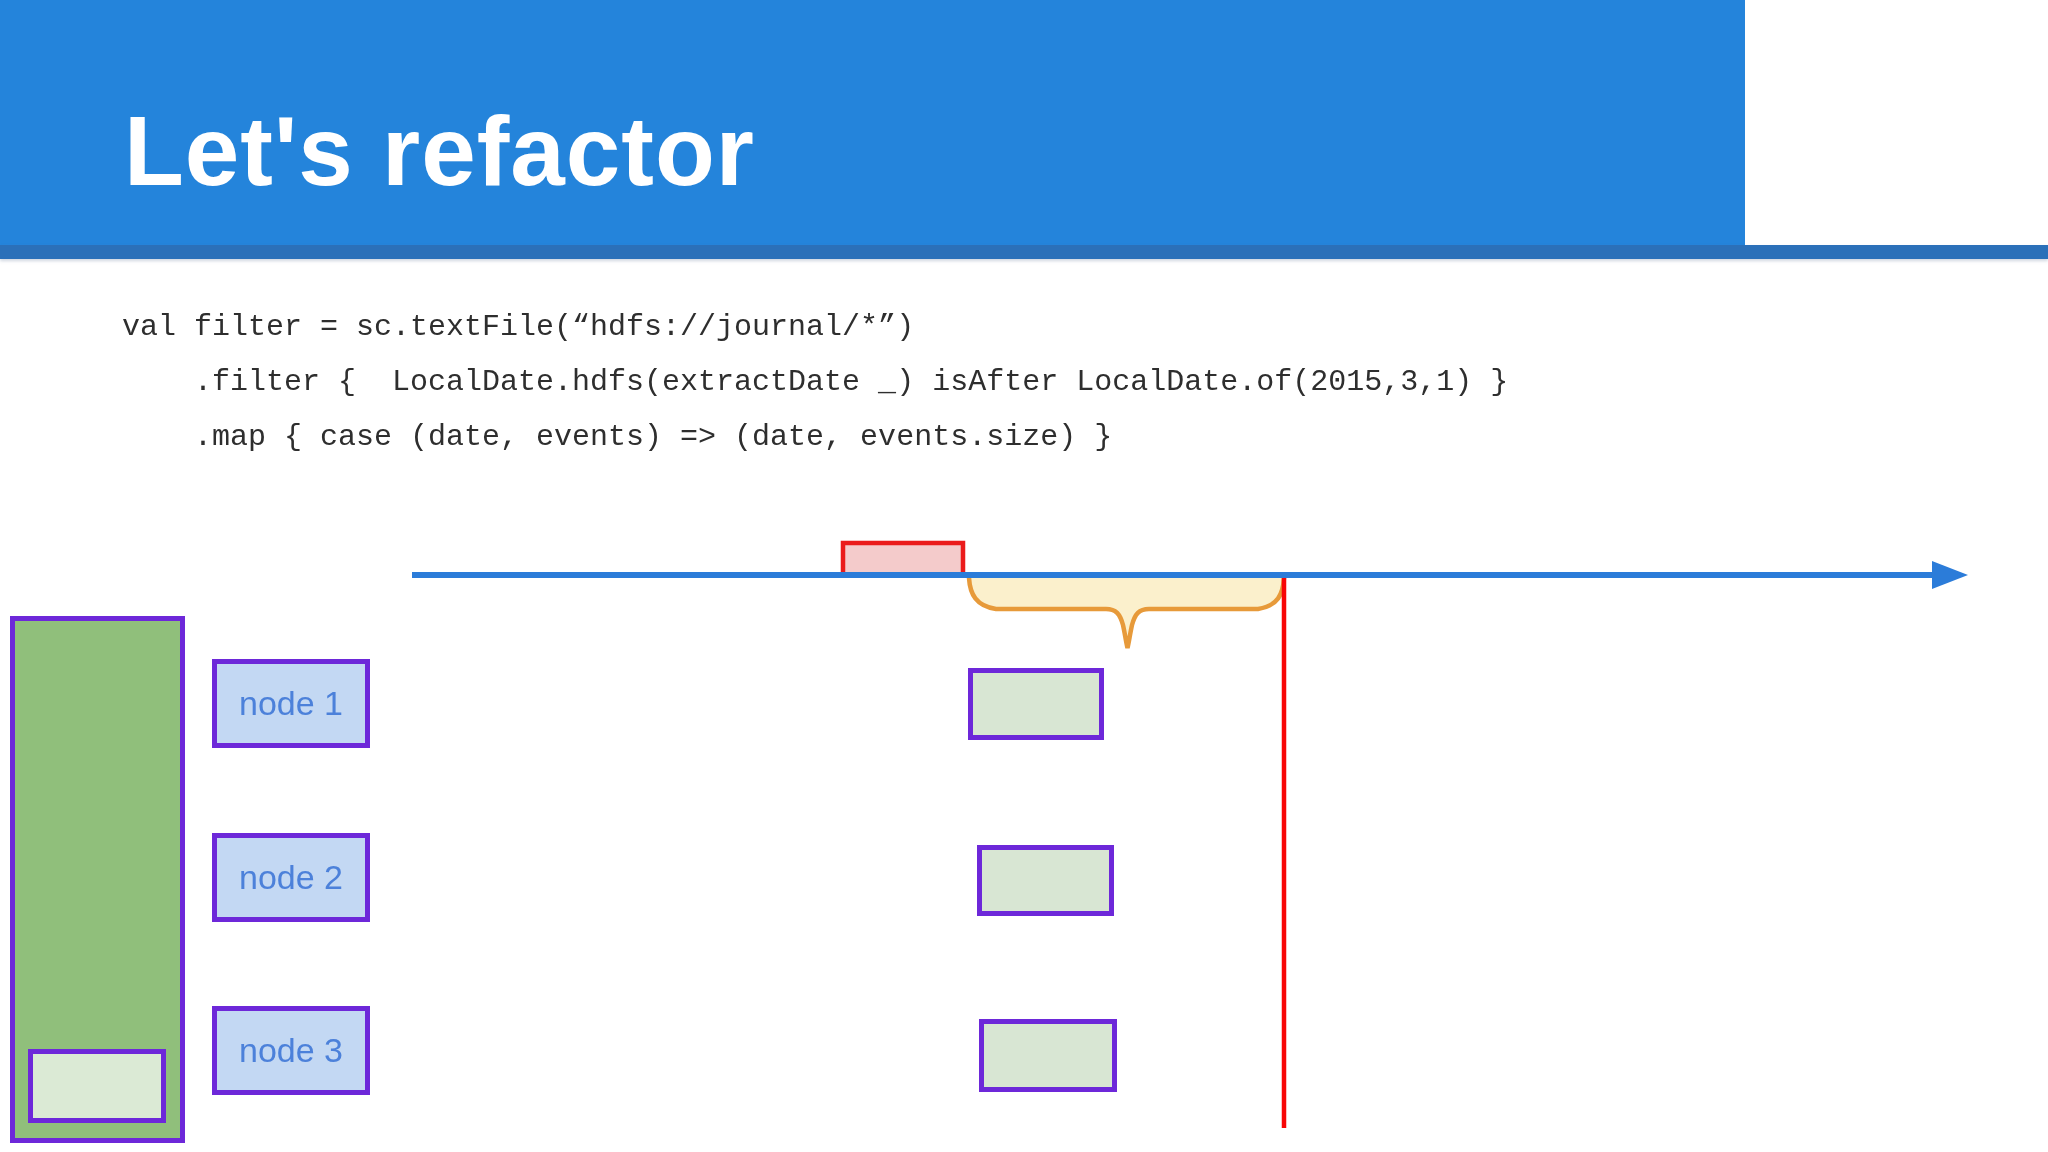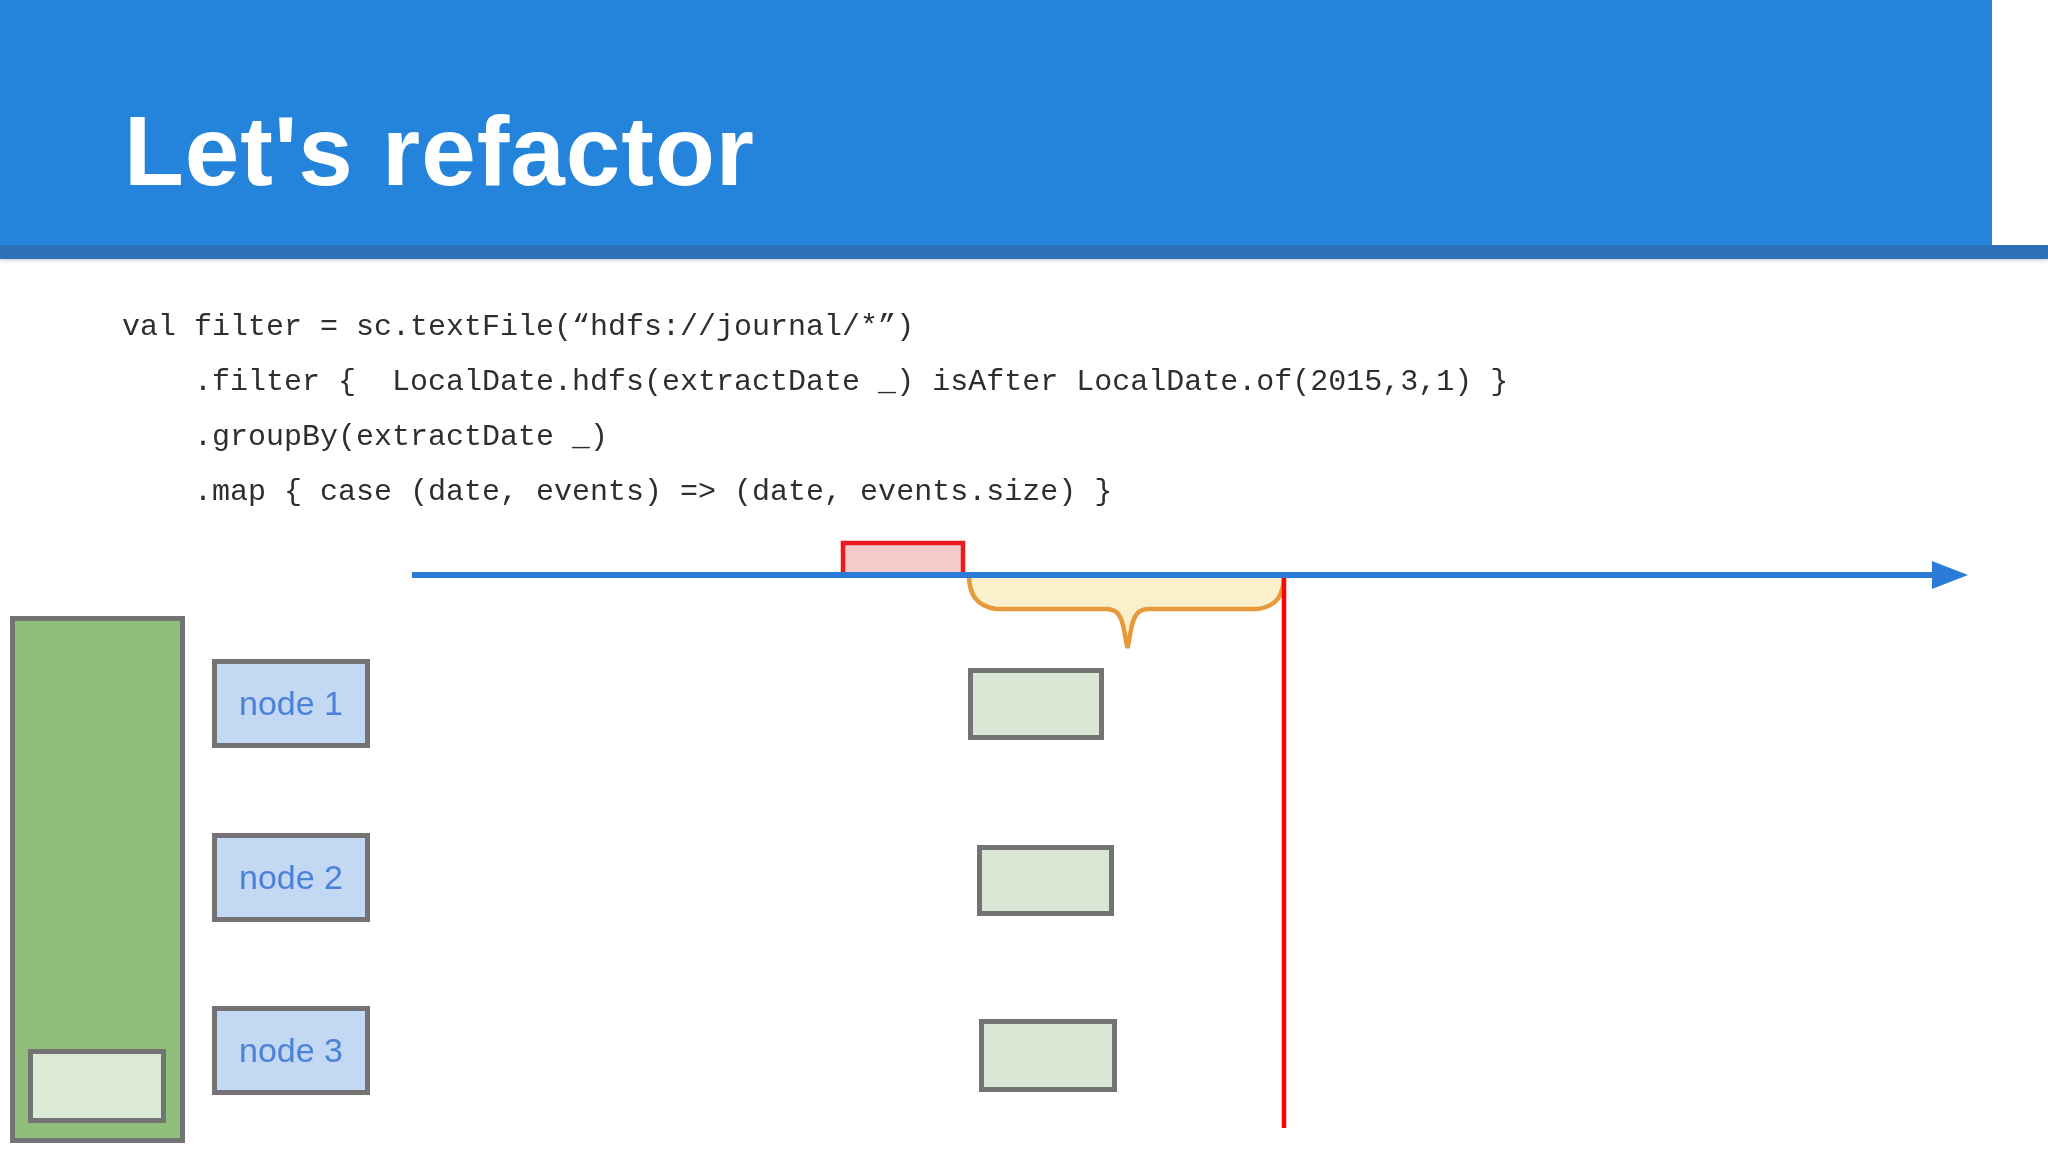--- a/index.html
+++ b/index.html
@@ -15,7 +15,7 @@
   
   .header {
     position: absolute; left: 0; top: 0;
-    width: 1992px; height: 245px;
+    width: 1745px; height: 245px;
     background: #2484DB;
   }
   .header-strip {

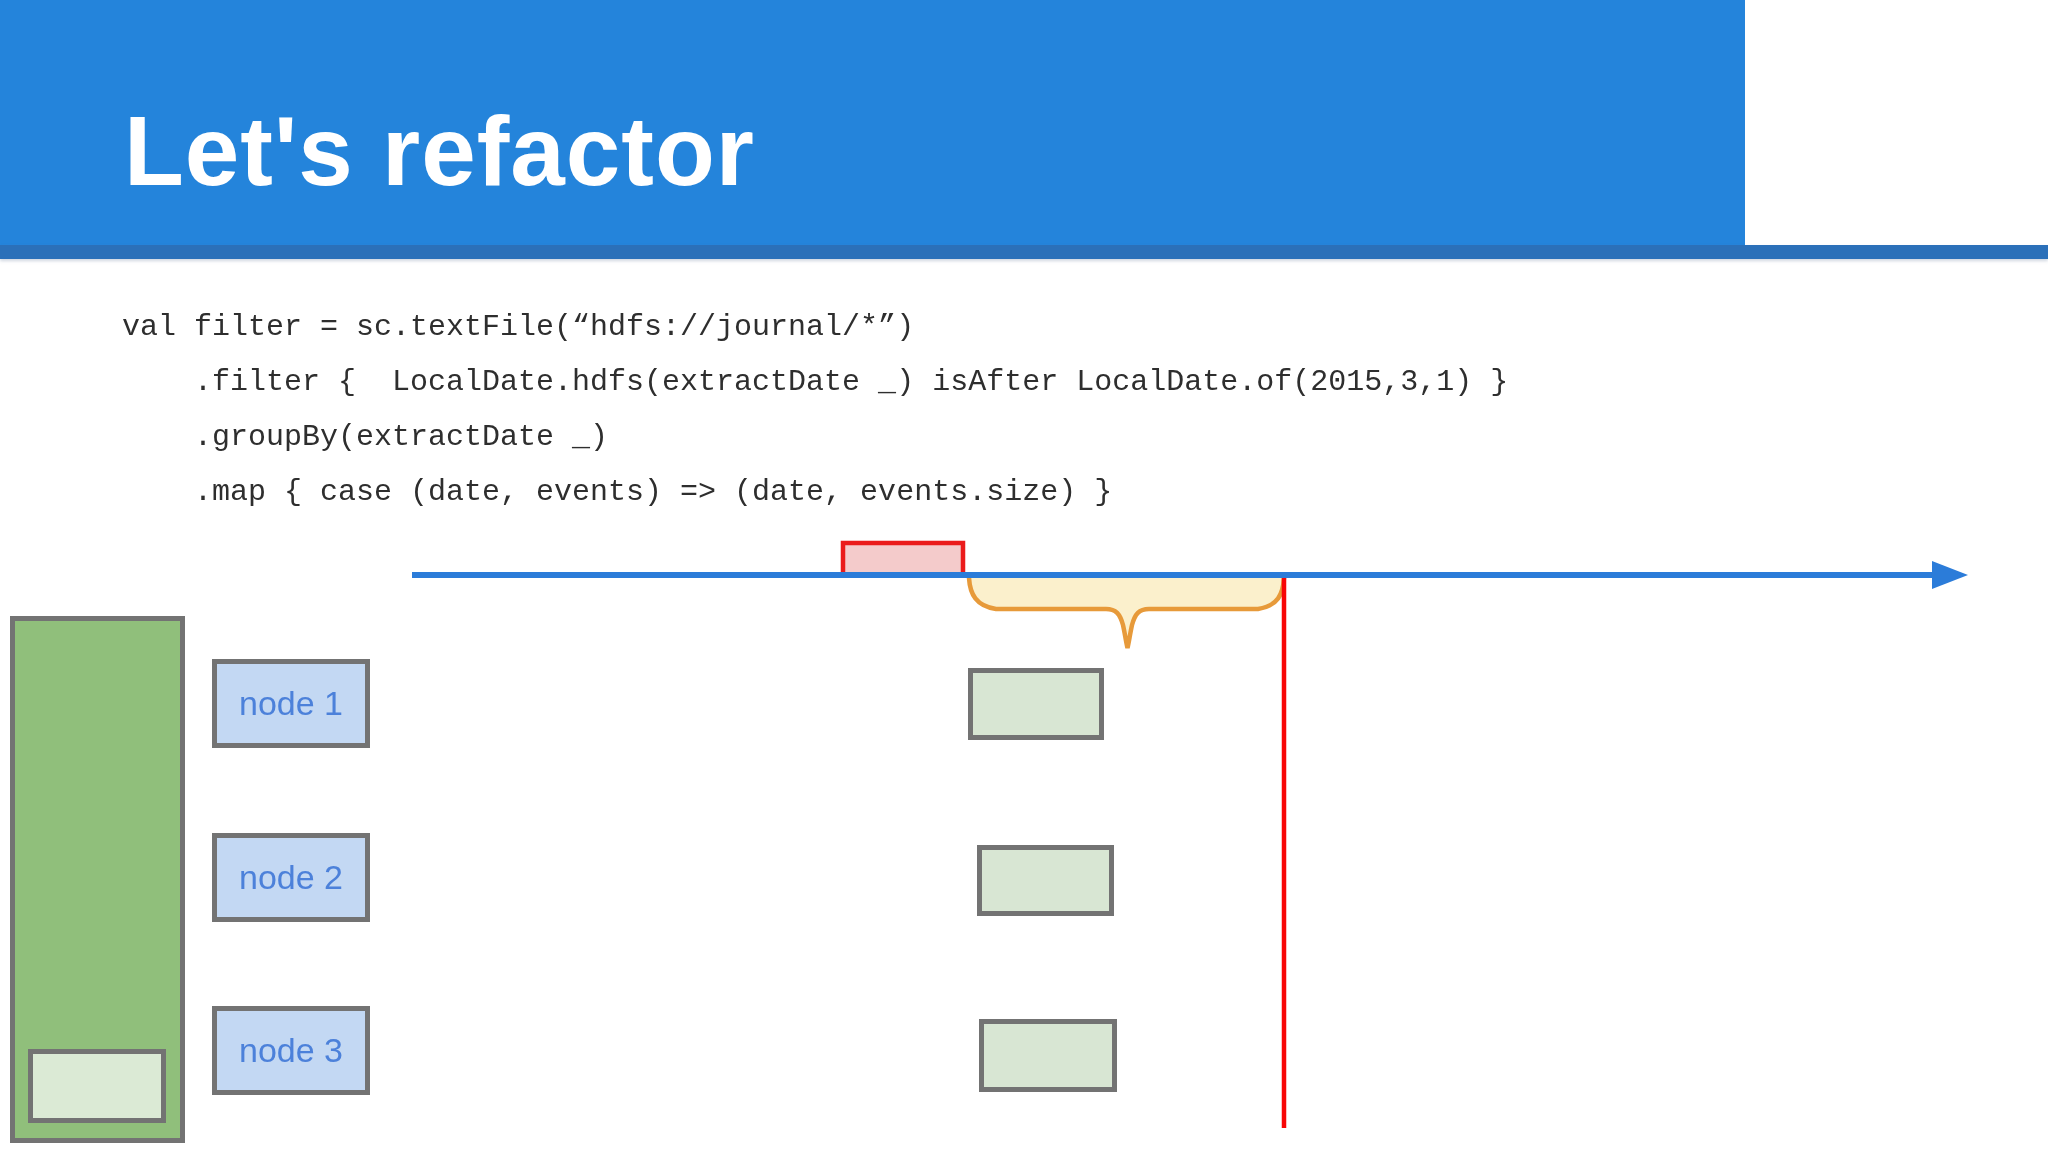--- a/index.html
+++ b/index.html
@@ -76,7 +76,7 @@
   </div>
   <div class="header-strip"></div>
 
-  <pre class="code-block"><span class="code-line">val filter = sc.textFile(“hdfs://journal/*”)</span><span class="code-line">    .filter {  LocalDate.hdfs(extractDate _) isAfter LocalDate.of(2015,3,1) }</span><span class="code-line">    .groupBy(extractDate _)</span><span class="code-line">    .map { case (date, events) =&gt; (date, events.size) }</span></pre>
+  <pre class="code-block"><span class="code-line">val filter = sc.textFile(“hdfs://journal/*”)</span><span class="code-line">    .filter {  LocalDate.hdfs(extractDate _) isAfter LocalDate.of(2015,3,1) }</span><span class="code-line">    .map { case (date, events) =&gt; (date, events.size) }</span></pre>
 
   <svg class="diagram-overlay" viewBox="0 0 2048 1152" xmlns="http://www.w3.org/2000/svg">
 

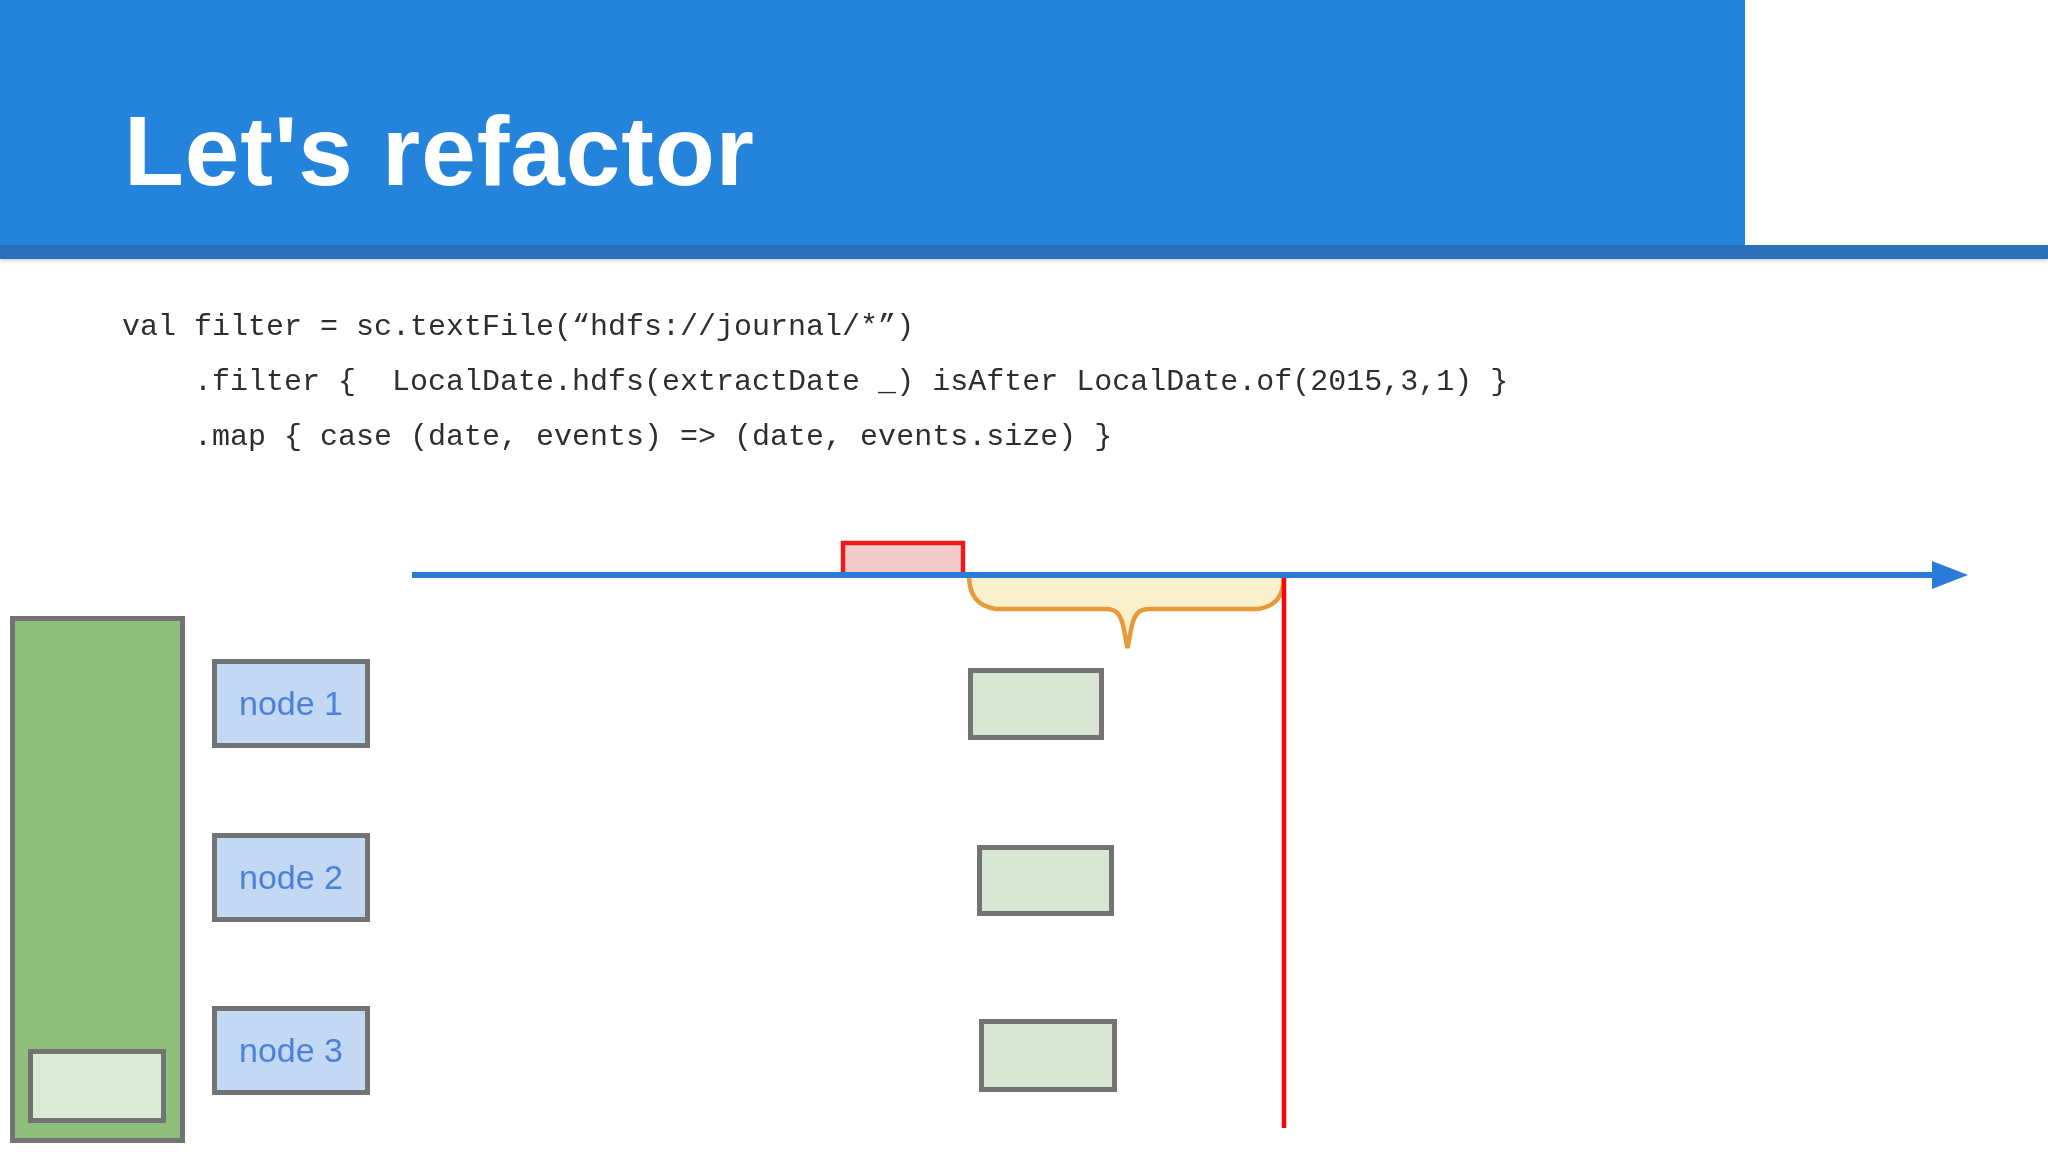--- a/index.html
+++ b/index.html
@@ -49,7 +49,7 @@
   svg.diagram-overlay { position: absolute; left: 0; top: 0; width: 2048px; height: 1152px; }
 
   
-  .box { position: absolute; border: 5px solid #737373; }
+  .box { position: absolute; border: 5px solid #6d28d9; }
   .big-green-rect  { left: 10px;  top: 616px;  width: 175px; height: 527px; background: #90BF7B; }
   .inner-light-box { left: 28px;  top: 1049px; width: 138px; height: 74px;  background: #DBEAD5; }
   .node-box {

